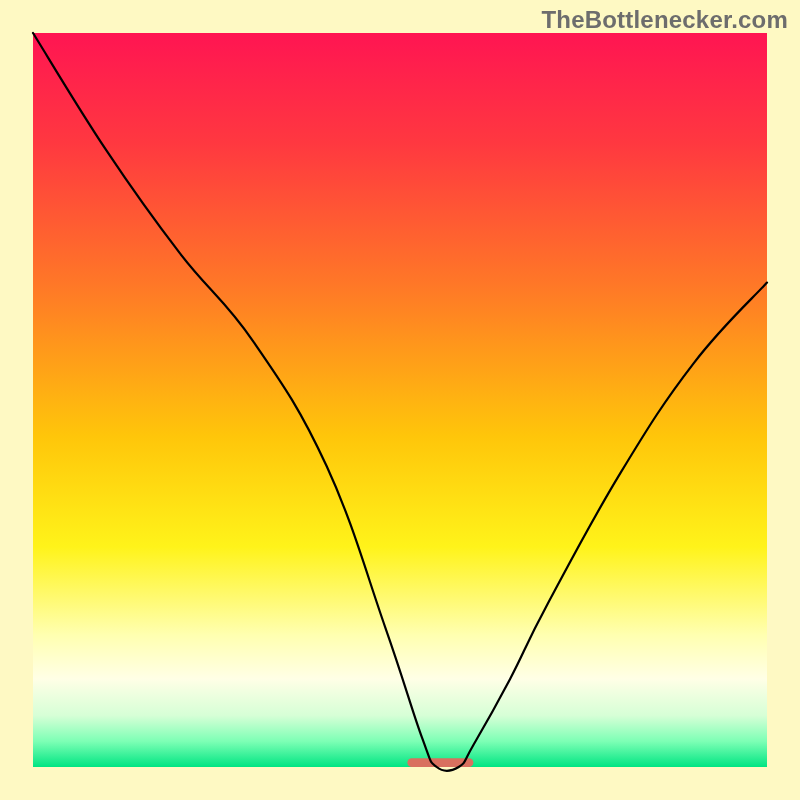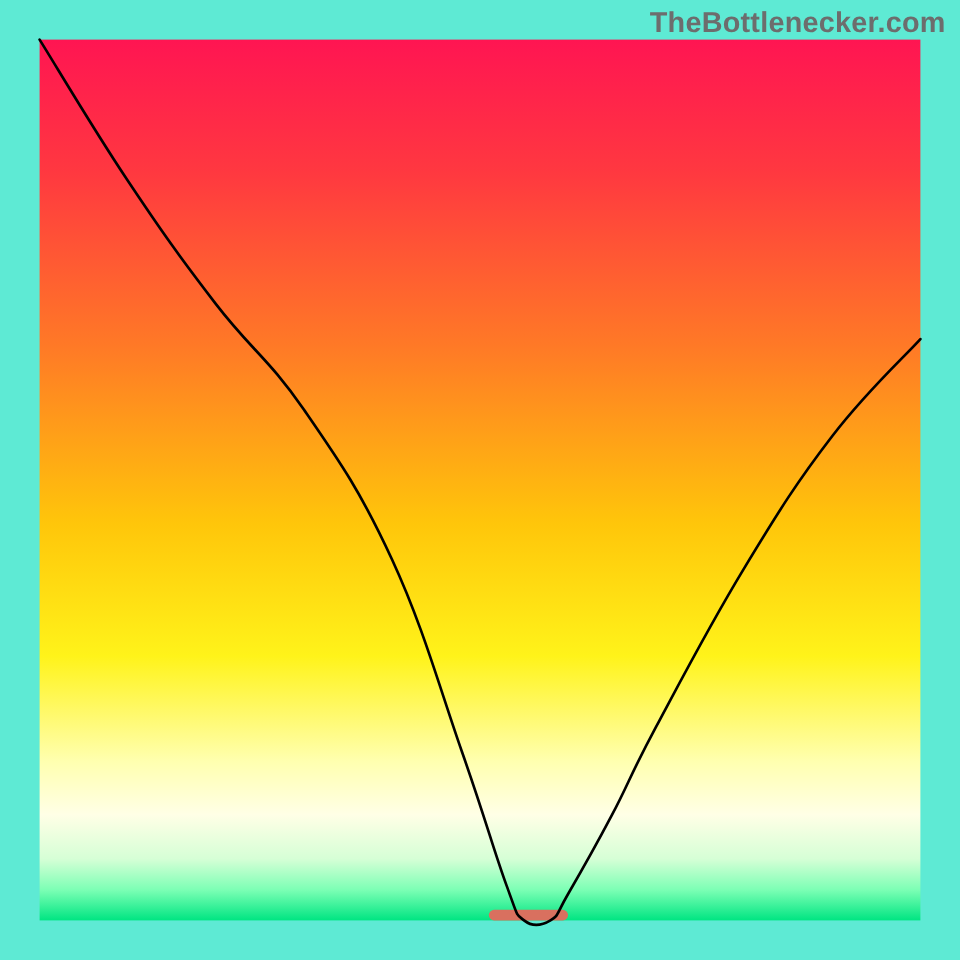--- a/index.html
+++ b/index.html
@@ -14,7 +14,7 @@
     position: relative;
     width: 800px;
     height: 800px;
-    background: #5eead4;
+    background: #fef9c3;
   }
   .watermark {
     position: absolute;

